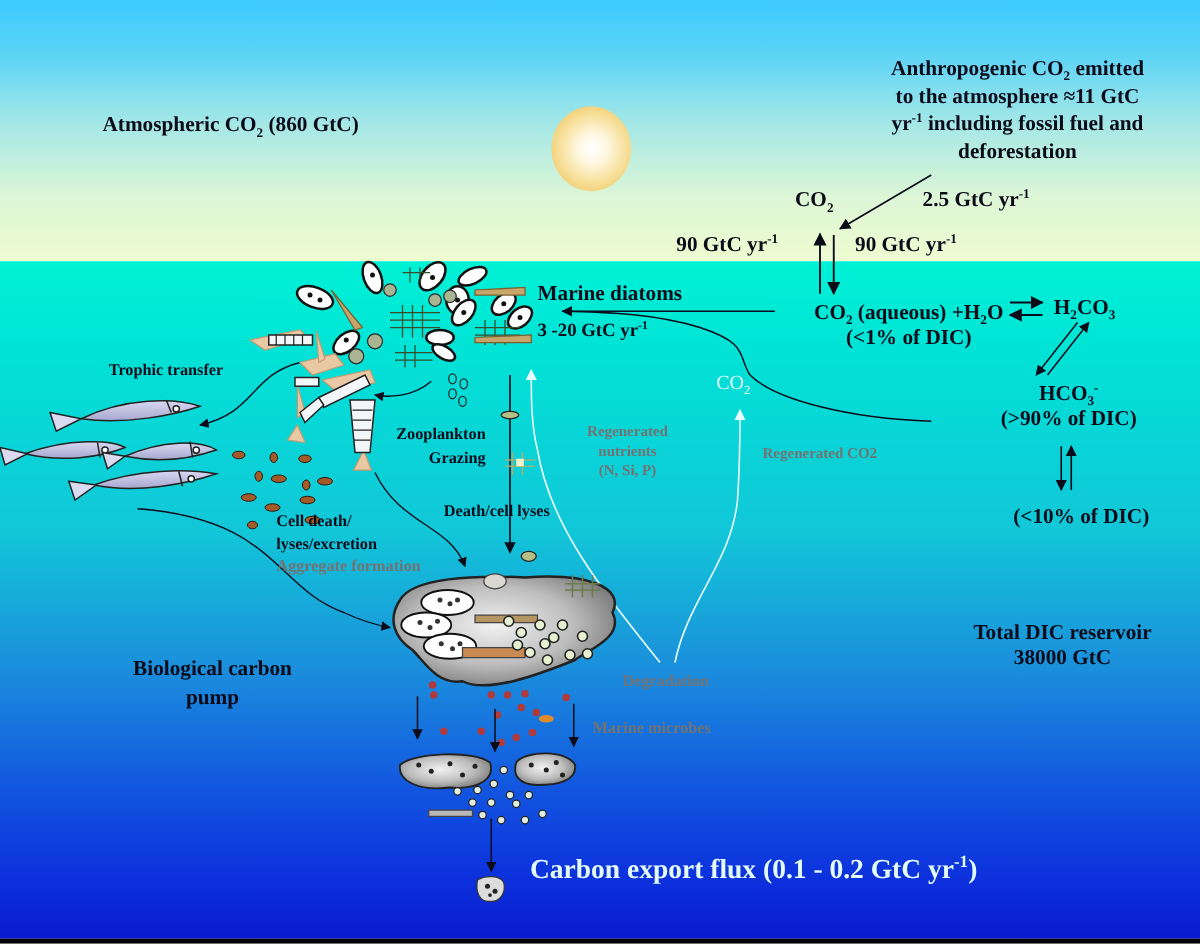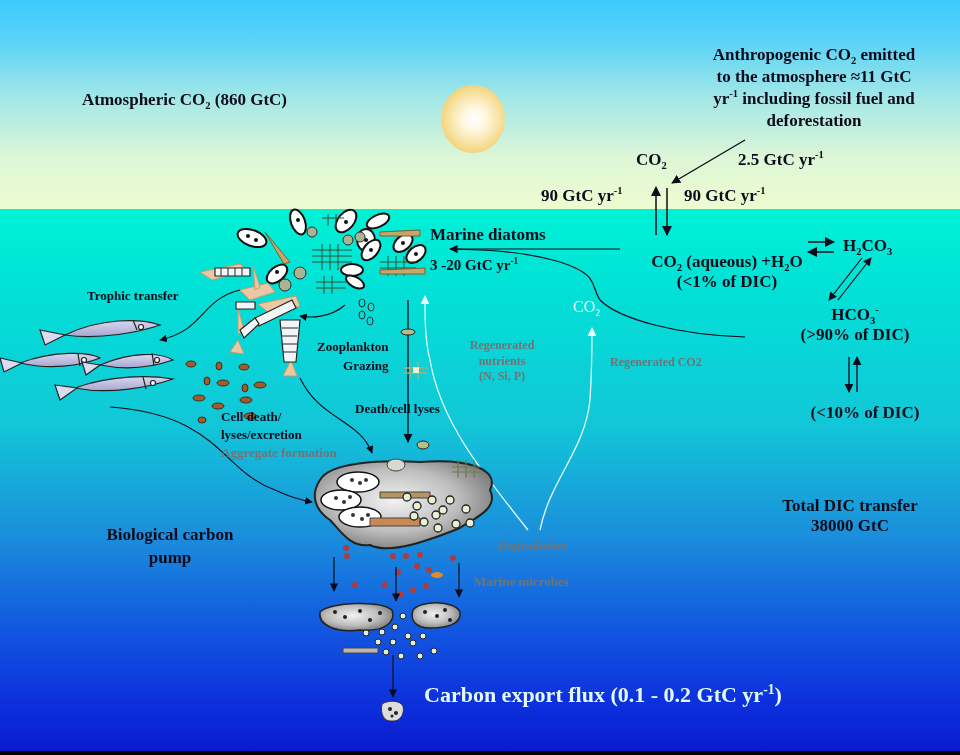--- a/index.html
+++ b/index.html
@@ -340,7 +340,7 @@
     <span>90 GtC yr</span><sup>-1</sup>
   </div>
 
-  <div class="lbl c" style="left:622px;top:240px;width:210px;font-size:17px;line-height:1.2;margin-top:12px;">
+  <div class="lbl c" style="left:622px;top:240px;width:210px;font-size:17px;line-height:1.2;">
     <div><span>CO</span><sub>2</sub><span> (aqueous) +H</span><sub>2</sub><span>O</span></div>
     <div>(&lt;1% of DIC)</div>
   </div>

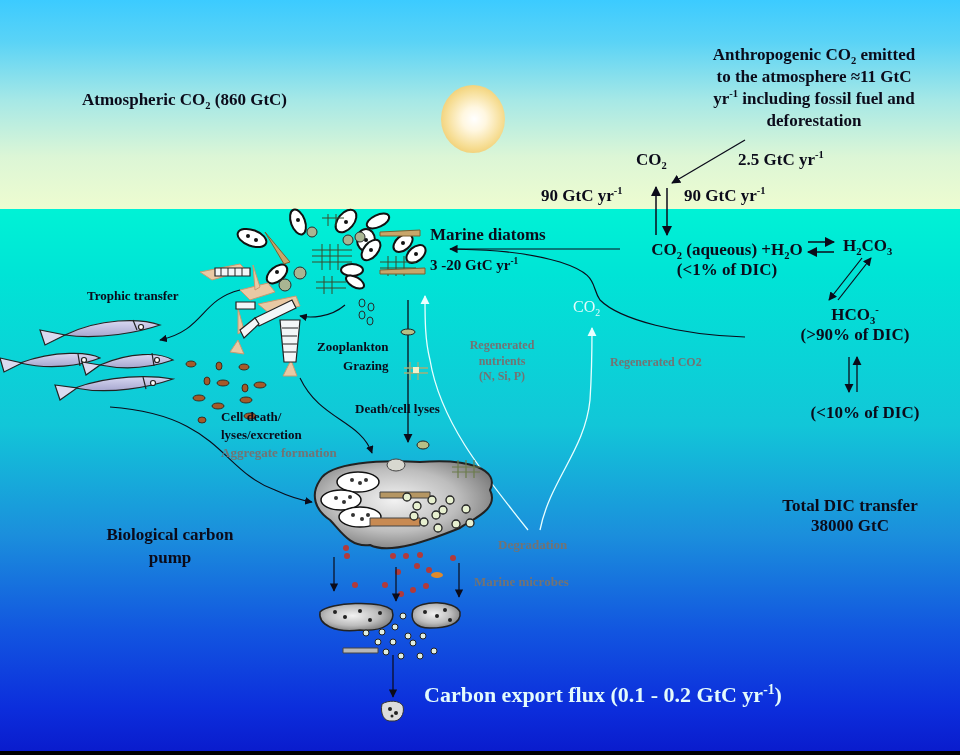--- a/index.html
+++ b/index.html
@@ -359,7 +359,7 @@
   </div>
 
   <div class="lbl c" style="left:755px;top:496px;width:190px;font-size:17px;line-height:1.2;">
-    <div>Total DIC transfer</div>
+    <div>Total DIC reservoir</div>
     <div>38000 GtC</div>
   </div>
 

